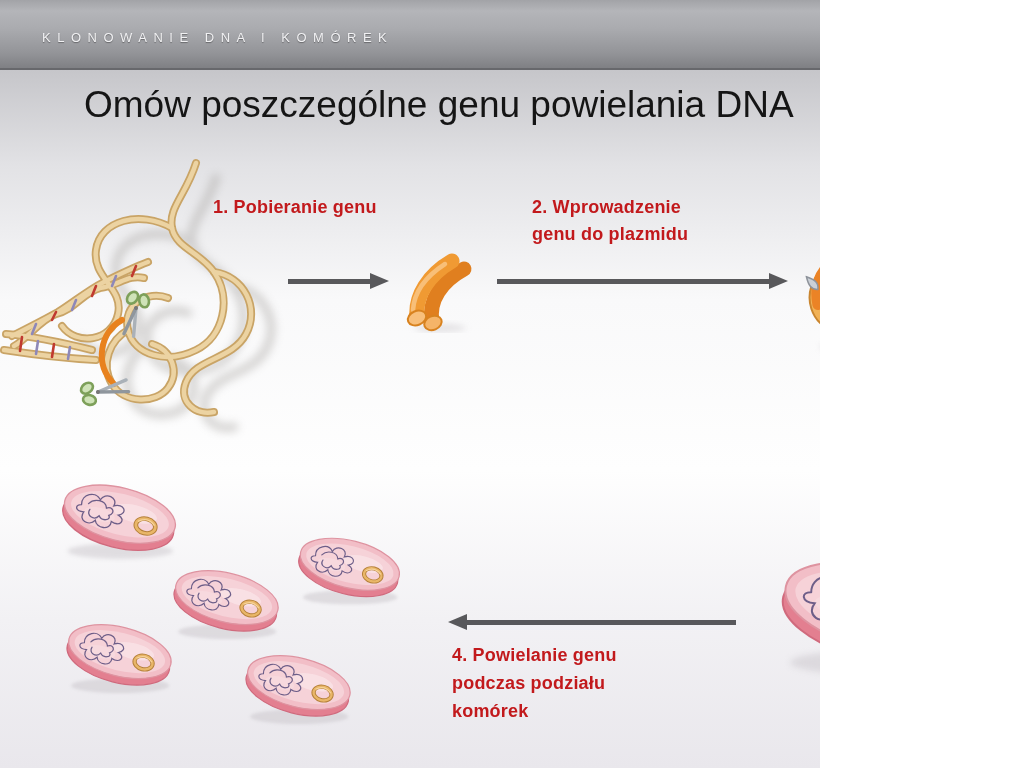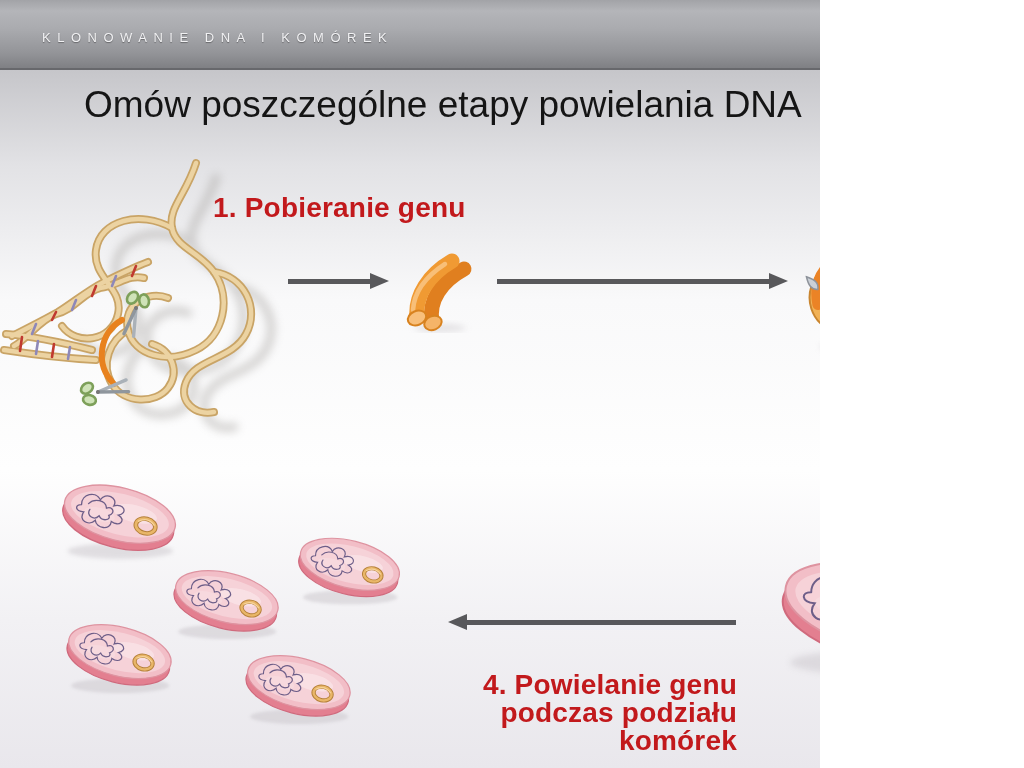--- a/index.html
+++ b/index.html
@@ -111,7 +111,7 @@
     <div class="kicker">KLONOWANIE DNA I KOMÓREK</div>
   </div>
 
-  <h1 class="title">Omów poszczególne etapy powielania DNA</h1>
+  <h1 class="title">Omów poszczególne genu powielania DNA</h1>
 
   <div class="step-label step1">1. Pobieranie genu</div>
   <div class="step-label step4">4. Powielanie genu

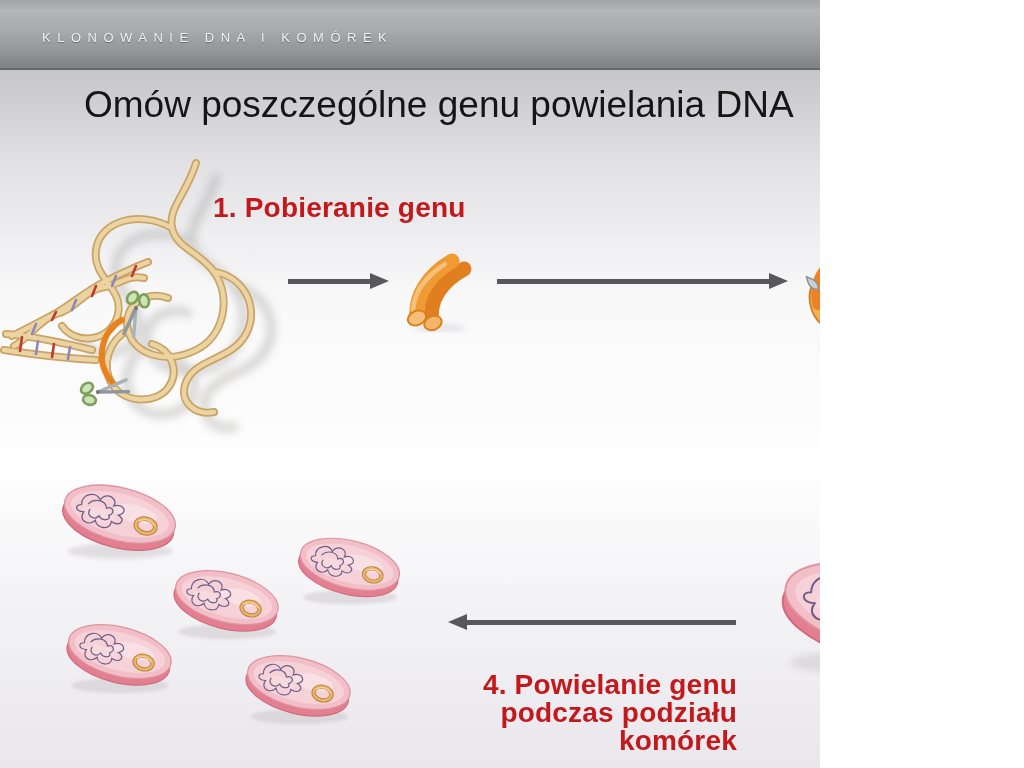--- a/index.html
+++ b/index.html
@@ -34,7 +34,7 @@
   }
   
   .step-label{
-    position:absolute;color:#c2191c;font-weight:bold;font-size:28px;
+    position:absolute;color:#c2191c;font-weight:bold;font-size:18px;
     line-height:27px;white-space:pre-line;letter-spacing:0.2px;
   }
   .step1{left:213px;top:194px;}

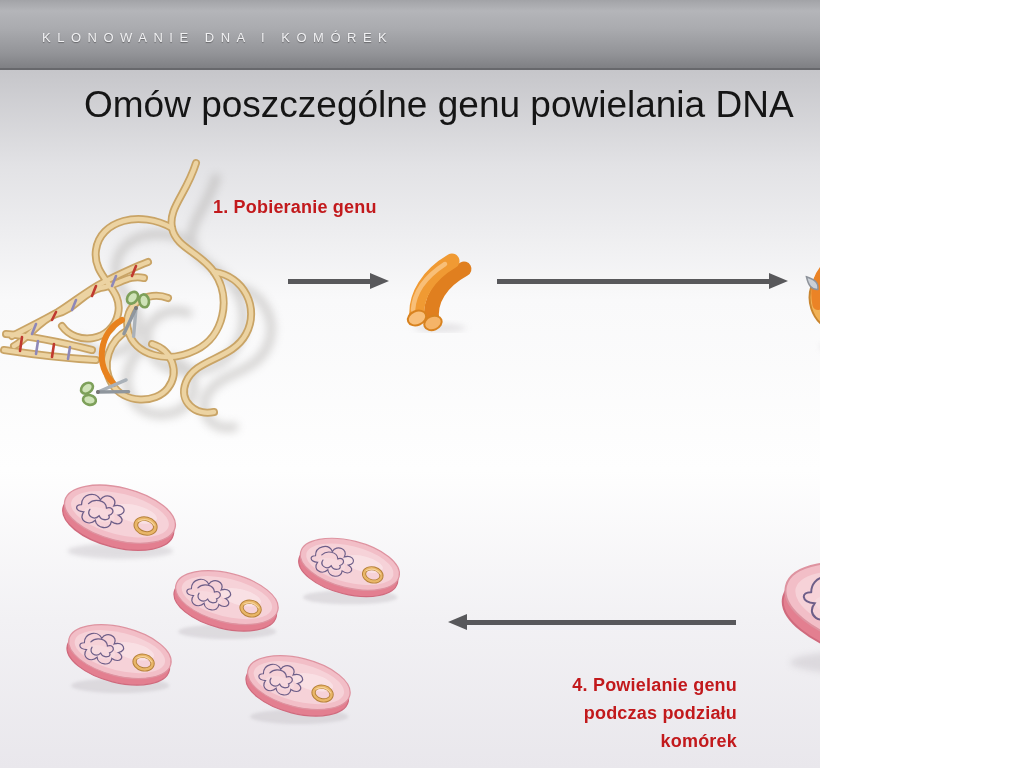--- a/index.html
+++ b/index.html
@@ -114,6 +114,8 @@
   <h1 class="title">Omów poszczególne genu powielania DNA</h1>
 
   <div class="step-label step1">1. Pobieranie genu</div>
+  <div class="step-label step2">2. Wprowadzenie
+genu do plazmidu</div>
   <div class="step-label step4">4. Powielanie genu
 podczas podziału
 komórek</div>

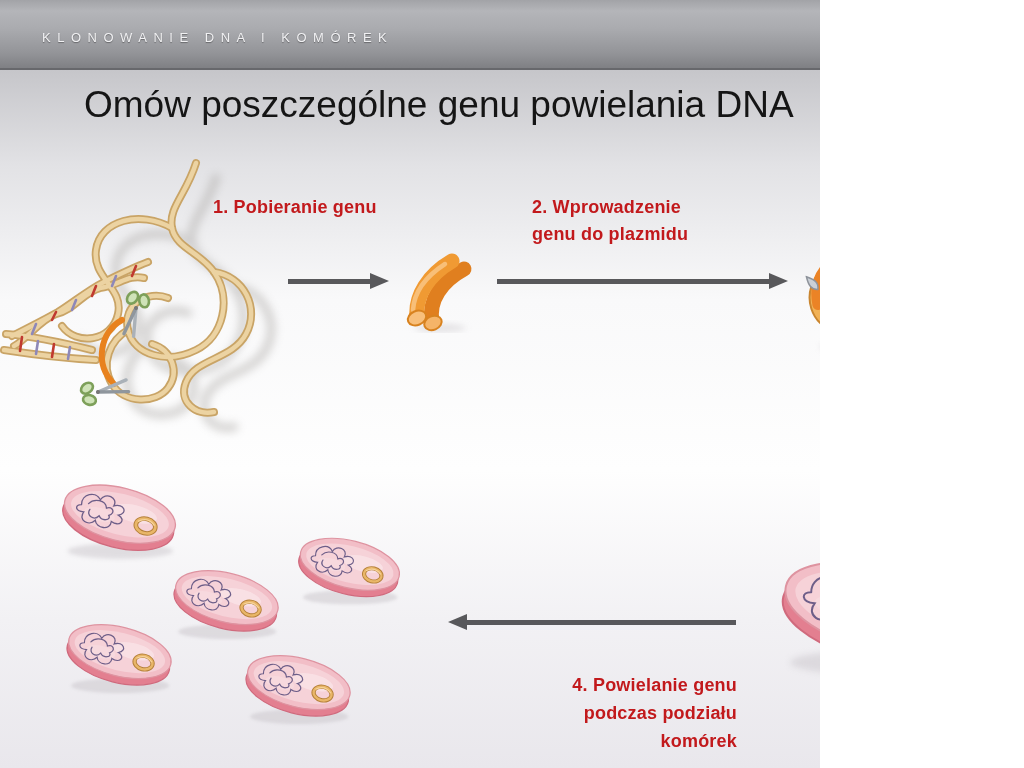--- a/index.html
+++ b/index.html
@@ -40,7 +40,7 @@
   .step1{left:213px;top:194px;}
   .step2{left:532px;top:194px;}
   .step3{left:628px;top:392px;line-height:30px;}
-  .step4{left:452px;top:671px;width:285px;text-align:right;line-height:28px;}
+  .step4{left:452px;top:641px;width:285px;text-align:left;line-height:28px;}
   
   .arrow{position:absolute;}
   .arrow .line{background:#58585b;}

